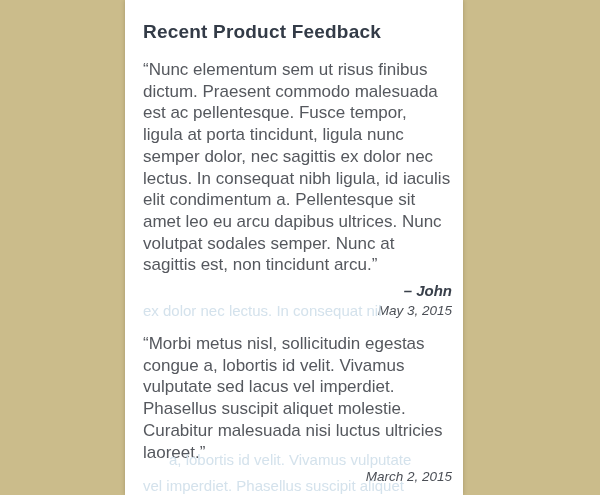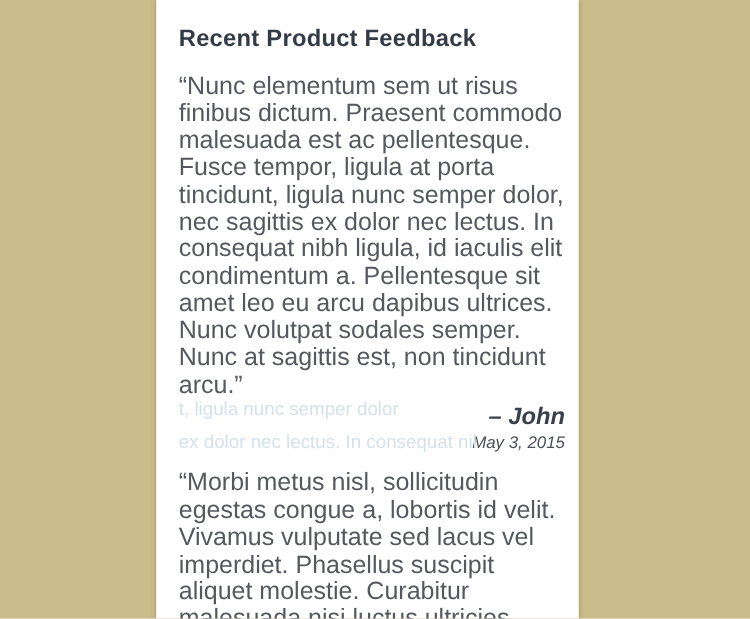--- a/index.html
+++ b/index.html
@@ -33,7 +33,7 @@
   .entry + .entry { margin-top: 12px; }
   .quote {
     width: 308px;
-    font-size: 20px;
+    font-size: 17px;
     line-height: 21.7px;
     color: #55585e;
   }

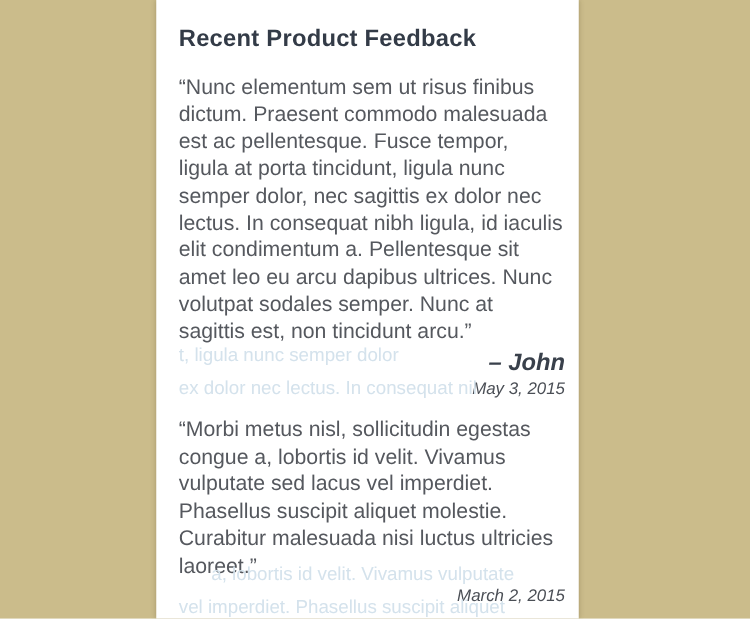--- a/index.html
+++ b/index.html
@@ -82,7 +82,6 @@
     <article class="entry">
       <p class="quote">“Nunc elementum sem ut risus finibus dictum. Praesent commodo malesuada est ac pellentesque. Fusce tempor, ligula at porta tincidunt, ligula nunc semper dolor, nec sagittis ex dolor nec lectus. In consequat nibh ligula, id iaculis elit condimentum a. Pellentesque sit amet leo eu arcu dapibus ultrices. Nunc volutpat sodales semper. Nunc at sagittis est, non tincidunt arcu.”</p>
       <div class="entry-footer">
-        <span class="ghost g1a">t, ligula nunc semper dolor</span>
         <span class="ghost g1b">ex dolor nec lectus. In consequat nil</span>
         <div class="author">– John</div>
         <div class="date">May 3, 2015</div>

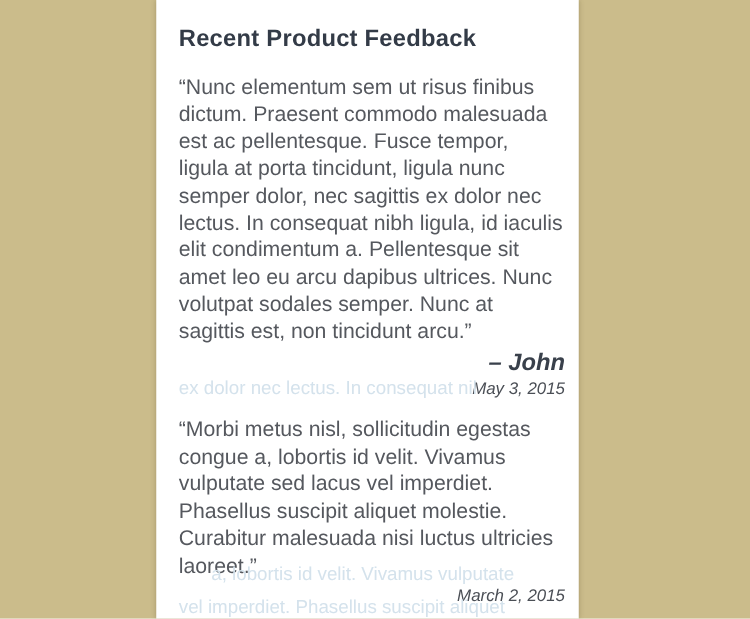--- a/index.html
+++ b/index.html
@@ -44,7 +44,7 @@
     padding-right: 1px;
   }
   .author {
-    font-size: 19px;
+    font-size: 15px;
     font-weight: bold;
     font-style: italic;
     color: #39404b;

